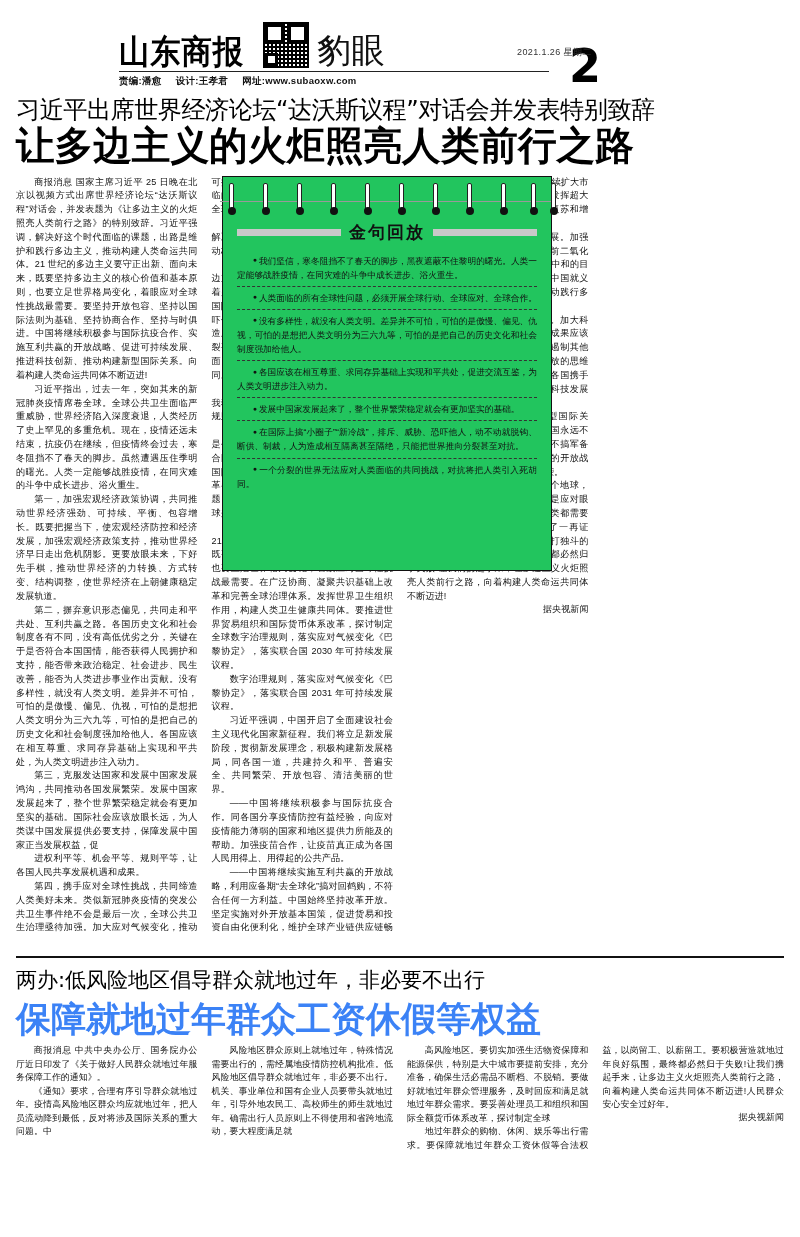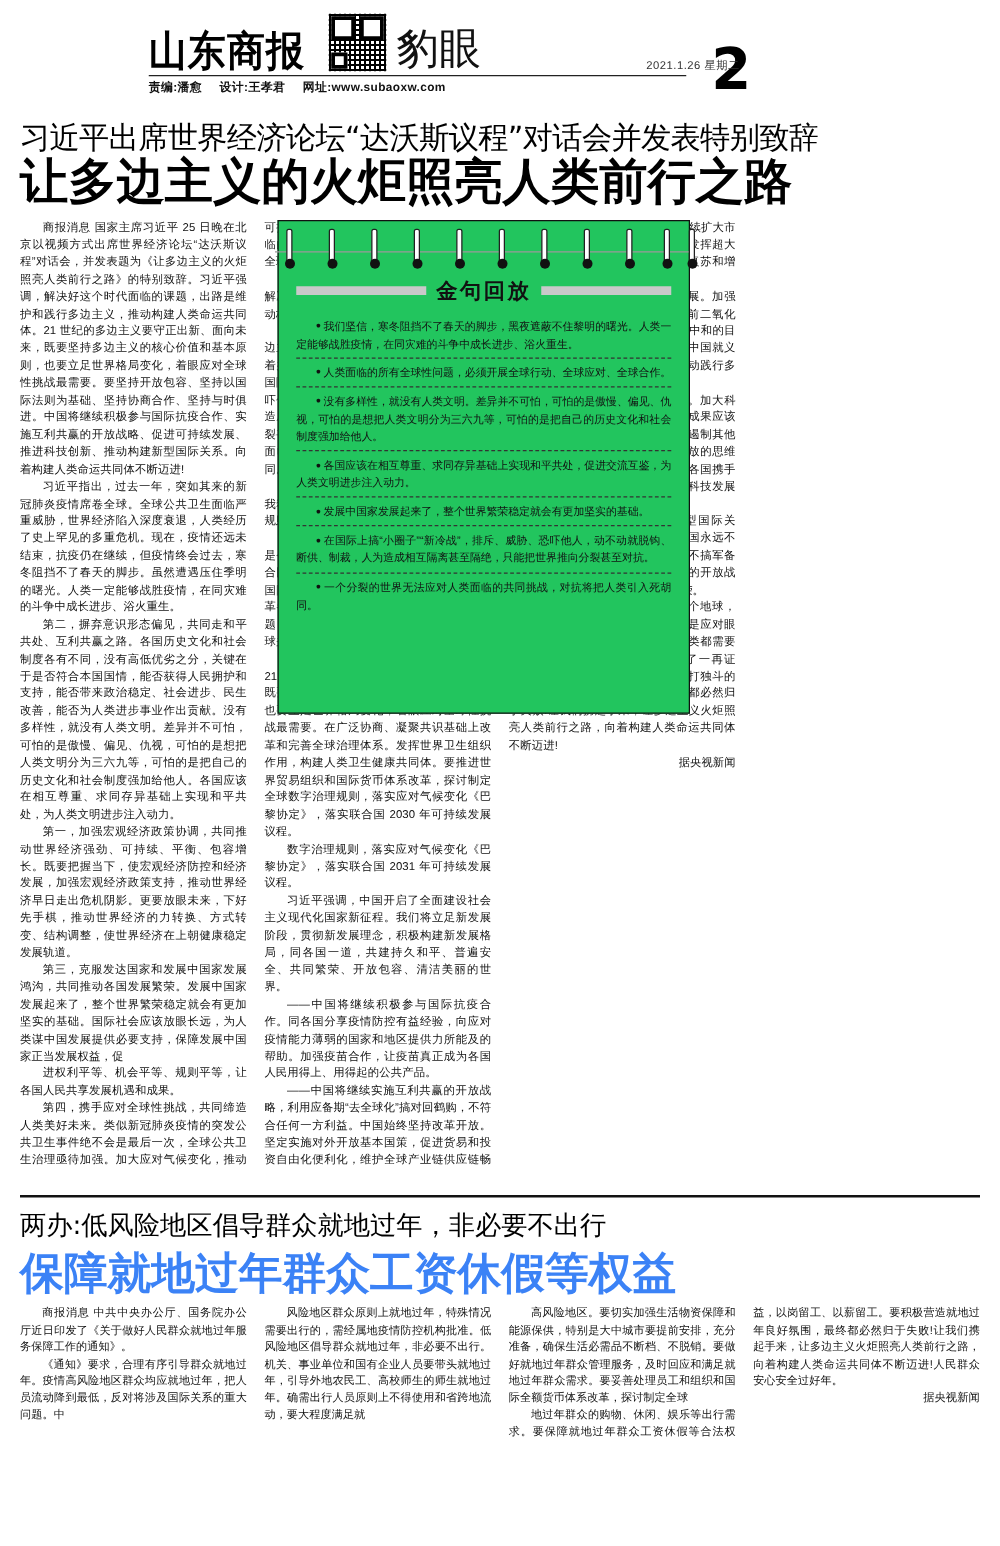--- a/index.html
+++ b/index.html
@@ -18,7 +18,7 @@
     position: relative;
     height: 92px;
     display: flex;
-    align-items: center;
+    align-items: flex-end;
     justify-content: center;
     padding: 0 0 4px 0;
   }

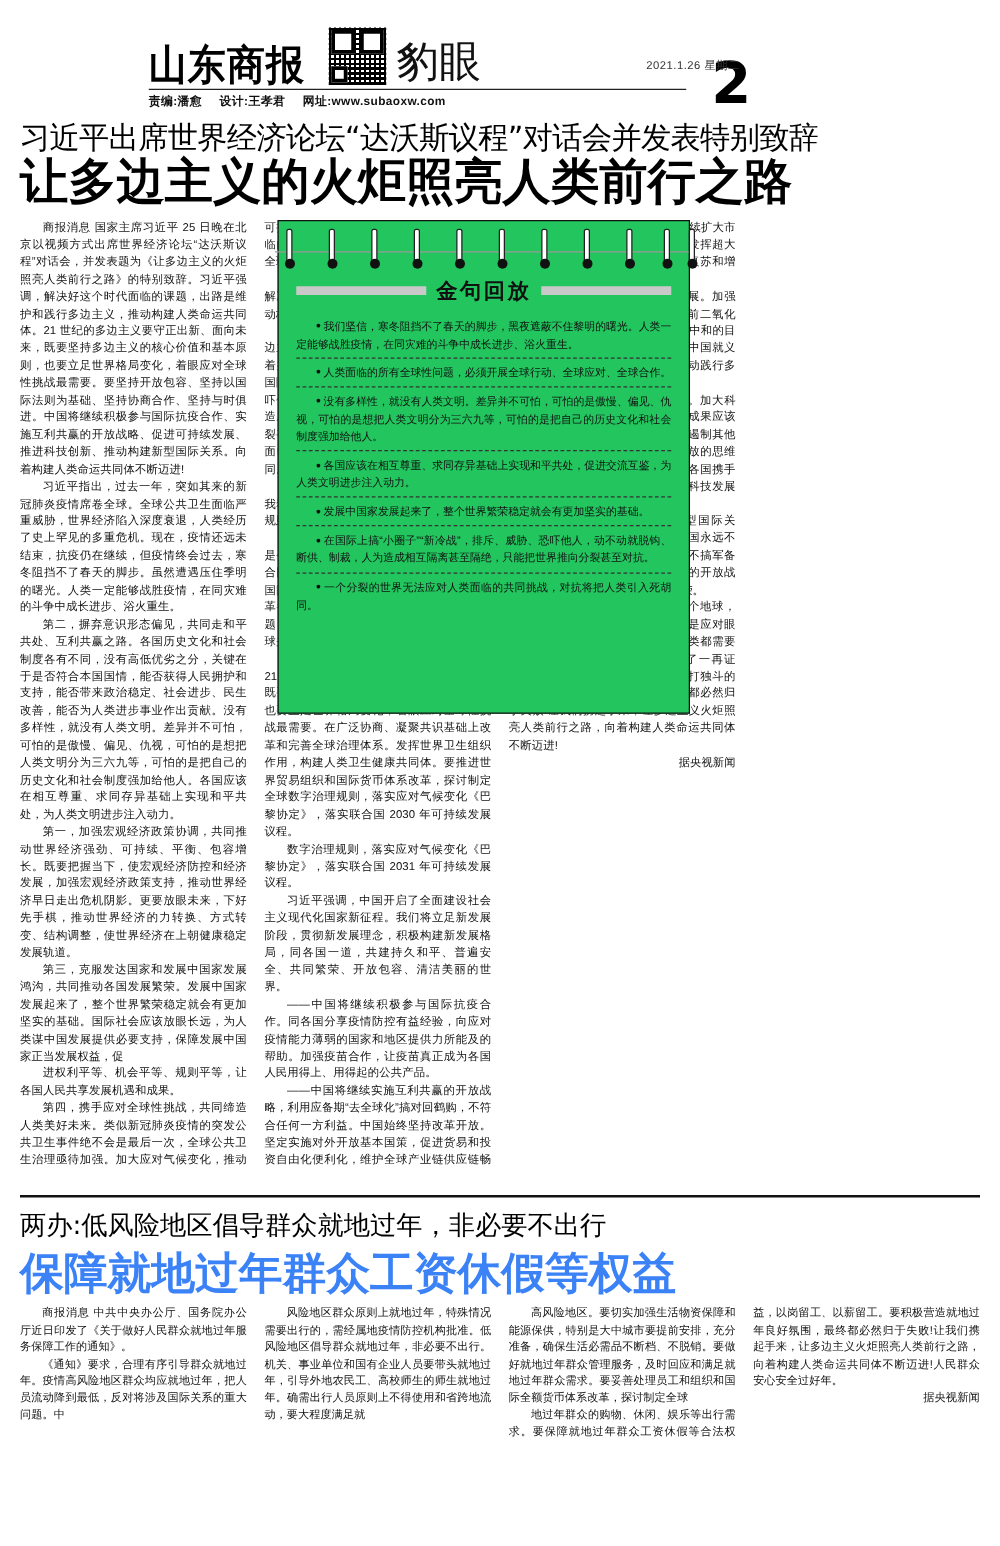--- a/index.html
+++ b/index.html
@@ -346,8 +346,8 @@
     <div class="cols">
       <p>商报消息 国家主席习近平 25 日晚在北京以视频方式出席世界经济论坛“达沃斯议程”对话会，并发表题为《让多边主义的火炬照亮人类前行之路》的特别致辞。习近平强调，解决好这个时代面临的课题，出路是维护和践行多边主义，推动构建人类命运共同体。21 世纪的多边主义要守正出新、面向未来，既要坚持多边主义的核心价值和基本原则，也要立足世界格局变化，着眼应对全球性挑战最需要。要坚持开放包容、坚持以国际法则为基础、坚持协商合作、坚持与时俱进。中国将继续积极参与国际抗疫合作、实施互利共赢的开放战略、促进可持续发展、推进科技创新、推动构建新型国际关系。向着构建人类命运共同体不断迈进!</p>
       <p>习近平指出，过去一年，突如其来的新冠肺炎疫情席卷全球。全球公共卫生面临严重威胁，世界经济陷入深度衰退，人类经历了史上罕见的多重危机。现在，疫情还远未结束，抗疫仍在继续，但疫情终会过去，寒冬阻挡不了春天的脚步。虽然遭遇压住季明的曙光。人类一定能够战胜疫情，在同灾难的斗争中成长进步、浴火重生。</p>
+      <p>第一，加强宏观经济政策协调，共同推动世界经济强劲、可持续、平衡、包容增长。既要把握当下，使宏观经济防控和经济发展，加强宏观经济政策支持，推动世界经济早日走出危机阴影。更要放眼未来，下好先手棋，推动世界经济的力转换、方式转变、结构调整，使世界经济在上朝健康稳定发展轨道。</p>
       <p>第二，摒弃意识形态偏见，共同走和平共处、互利共赢之路。各国历史文化和社会制度各有不同，没有高低优劣之分，关键在于是否符合本国国情，能否获得人民拥护和支持，能否带来政治稳定、社会进步、民生改善，能否为人类进步事业作出贡献。没有多样性，就没有人类文明。差异并不可怕，可怕的是傲慢、偏见、仇视，可怕的是想把人类文明分为三六九等，可怕的是把自己的历史文化和社会制度强加给他人。各国应该在相互尊重、求同存异基础上实现和平共处，为人类文明进步注入动力。</p>
-      <p>第一，加强宏观经济政策协调，共同推动世界经济强劲、可持续、平衡、包容增长。既要把握当下，使宏观经济防控和经济发展，加强宏观经济政策支持，推动世界经济早日走出危机阴影。更要放眼未来，下好先手棋，推动世界经济的力转换、方式转变、结构调整，使世界经济在上朝健康稳定发展轨道。</p>
       <p>第三，克服发达国家和发展中国家发展鸿沟，共同推动各国发展繁荣。发展中国家发展起来了，整个世界繁荣稳定就会有更加坚实的基础。国际社会应该放眼长远，为人类谋中国发展提供必要支持，保障发展中国家正当发展权益，促</p>
       <p>进权利平等、机会平等、规则平等，让各国人民共享发展机遇和成果。</p>
       <p>第四，携手应对全球性挑战，共同缔造人类美好未来。类似新冠肺炎疫情的突发公共卫生事件绝不会是最后一次，全球公共卫生治理亟待加强。加大应对气候变化，推动可持续发展，关系人类前途和未来。人类面临的所有全球性问题，必须开展全球行动、全球应对、全球合作。</p>

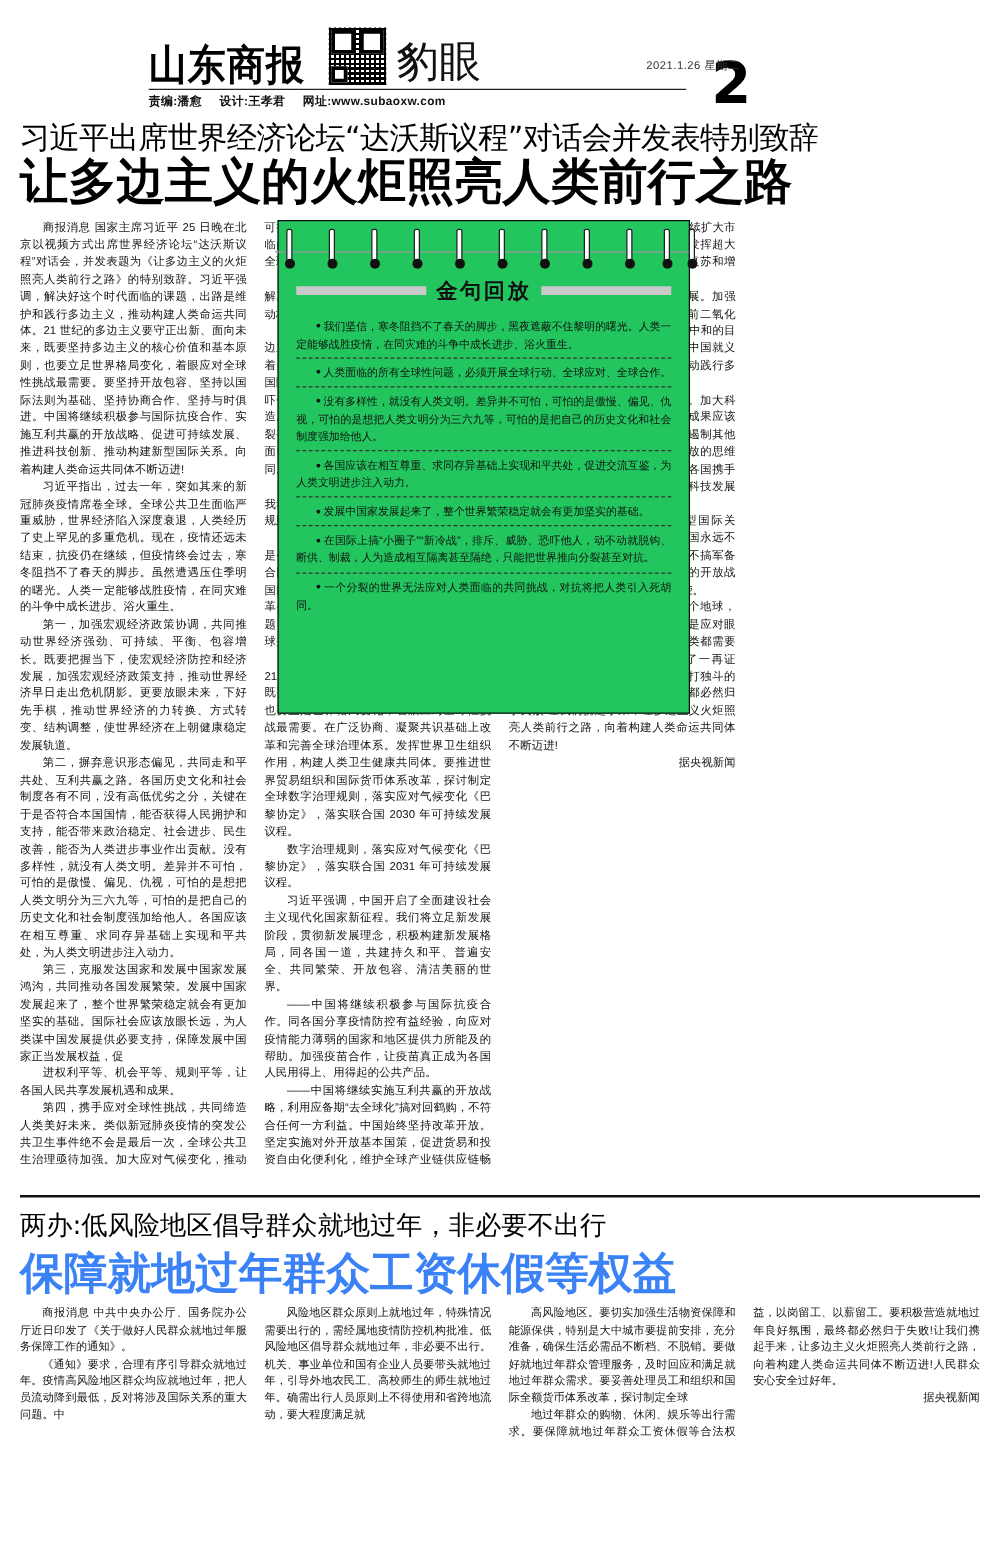--- a/index.html
+++ b/index.html
@@ -148,7 +148,7 @@
     letter-spacing: 0.1px;
   }
   .cols p { margin: 0; text-indent: 2em; }
-  .cols p.noindent { text-indent: 0; }
+  .cols p.noindent { text-indent: 0; font-family: Liberation Mono, monospace; }
   .credit { text-align: right; font-size: 9px; margin-top: 3px; }
   .main-article .cols { height: 770px; }
 

